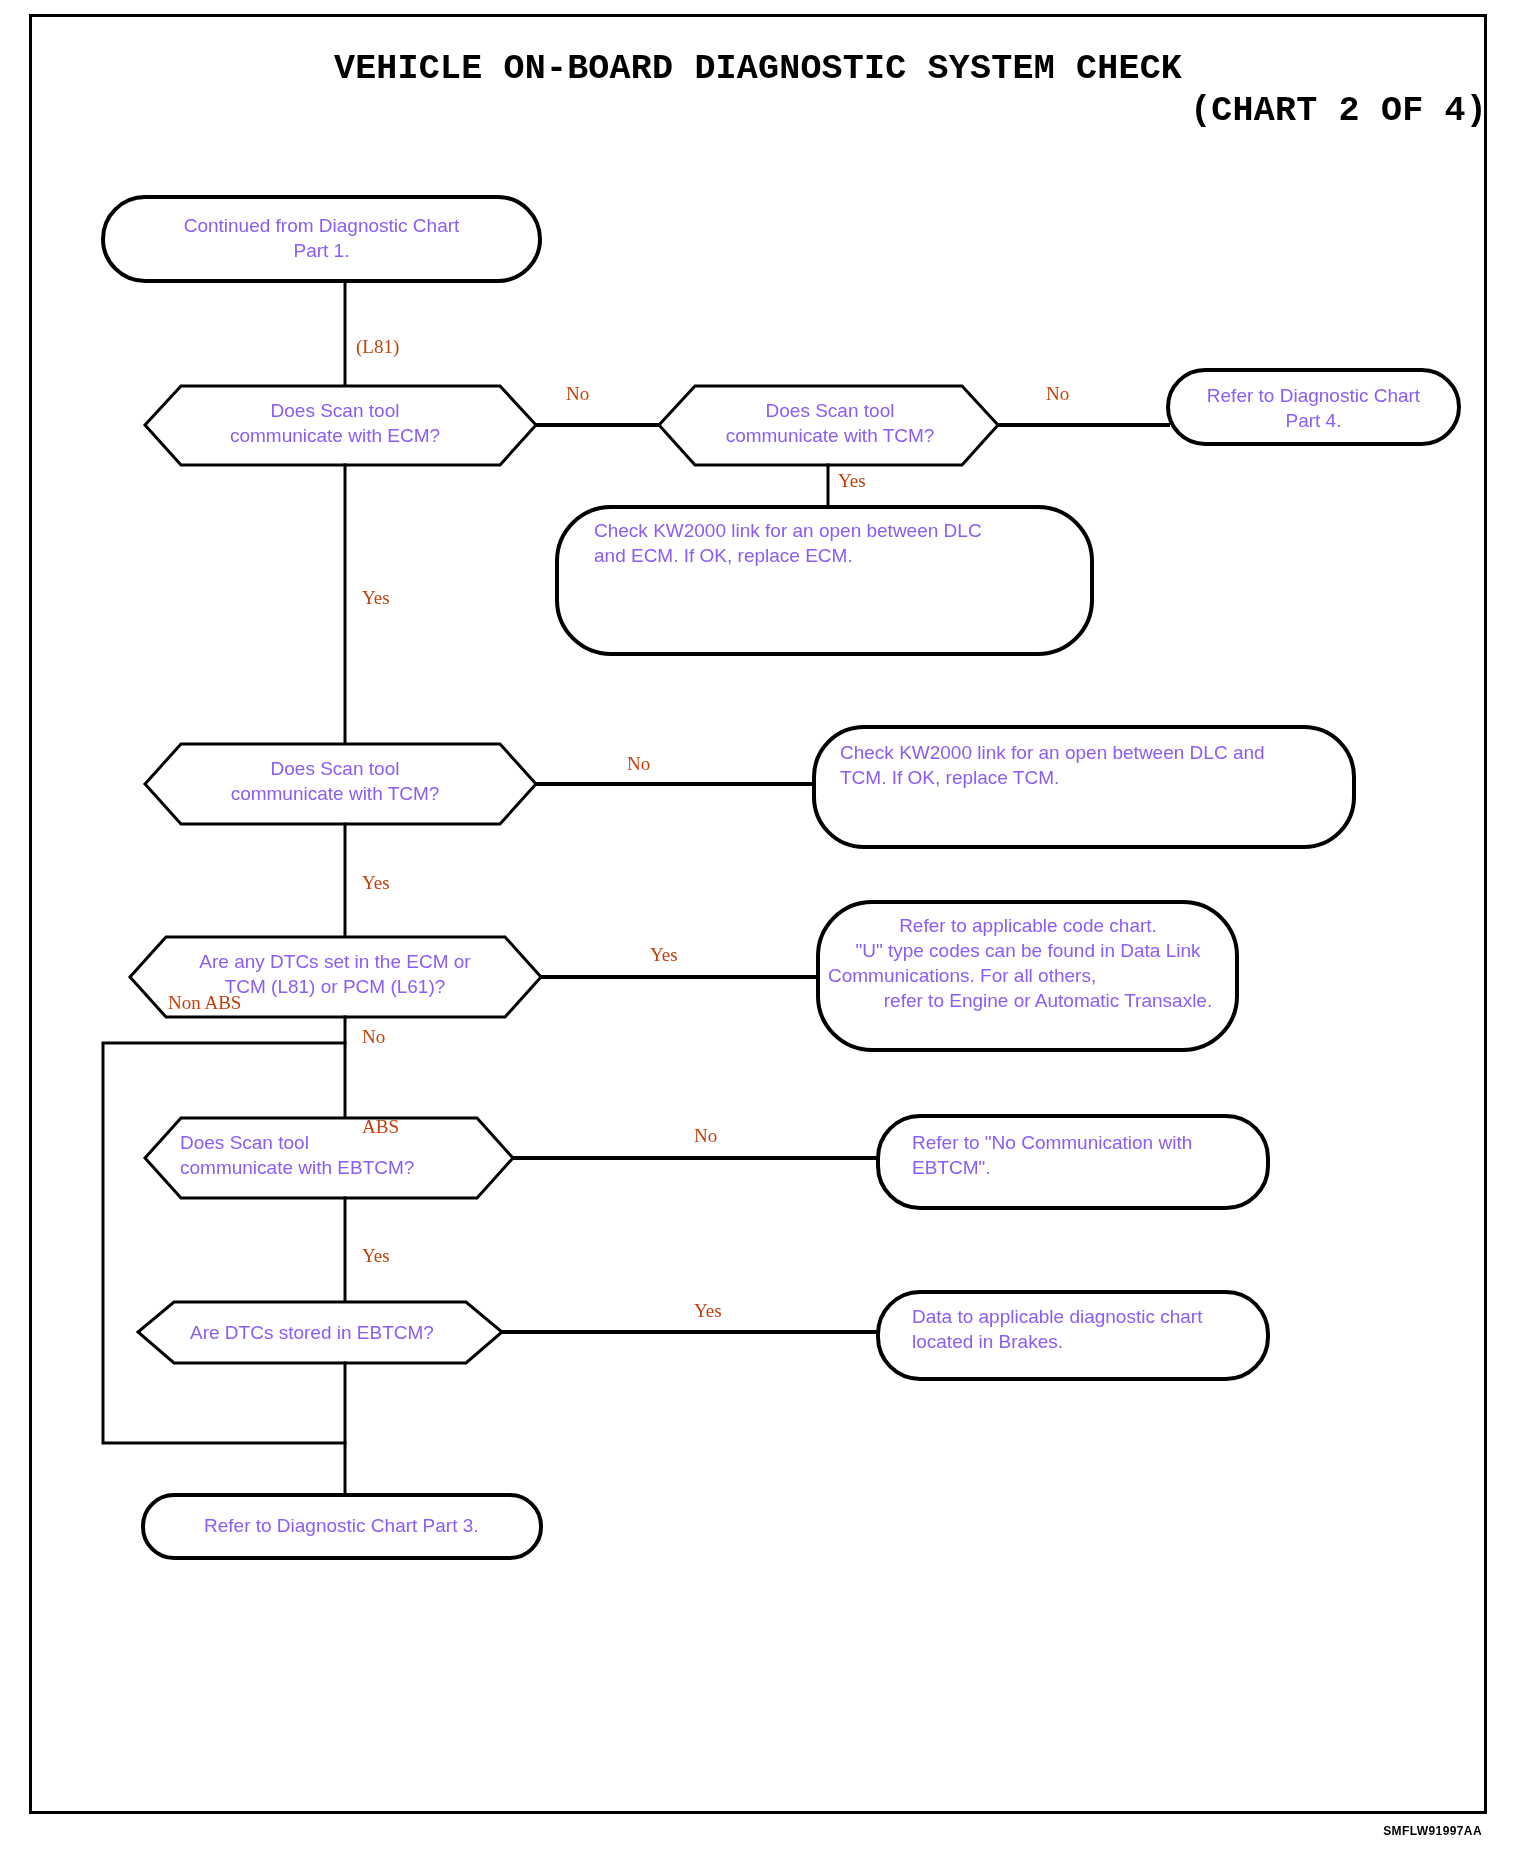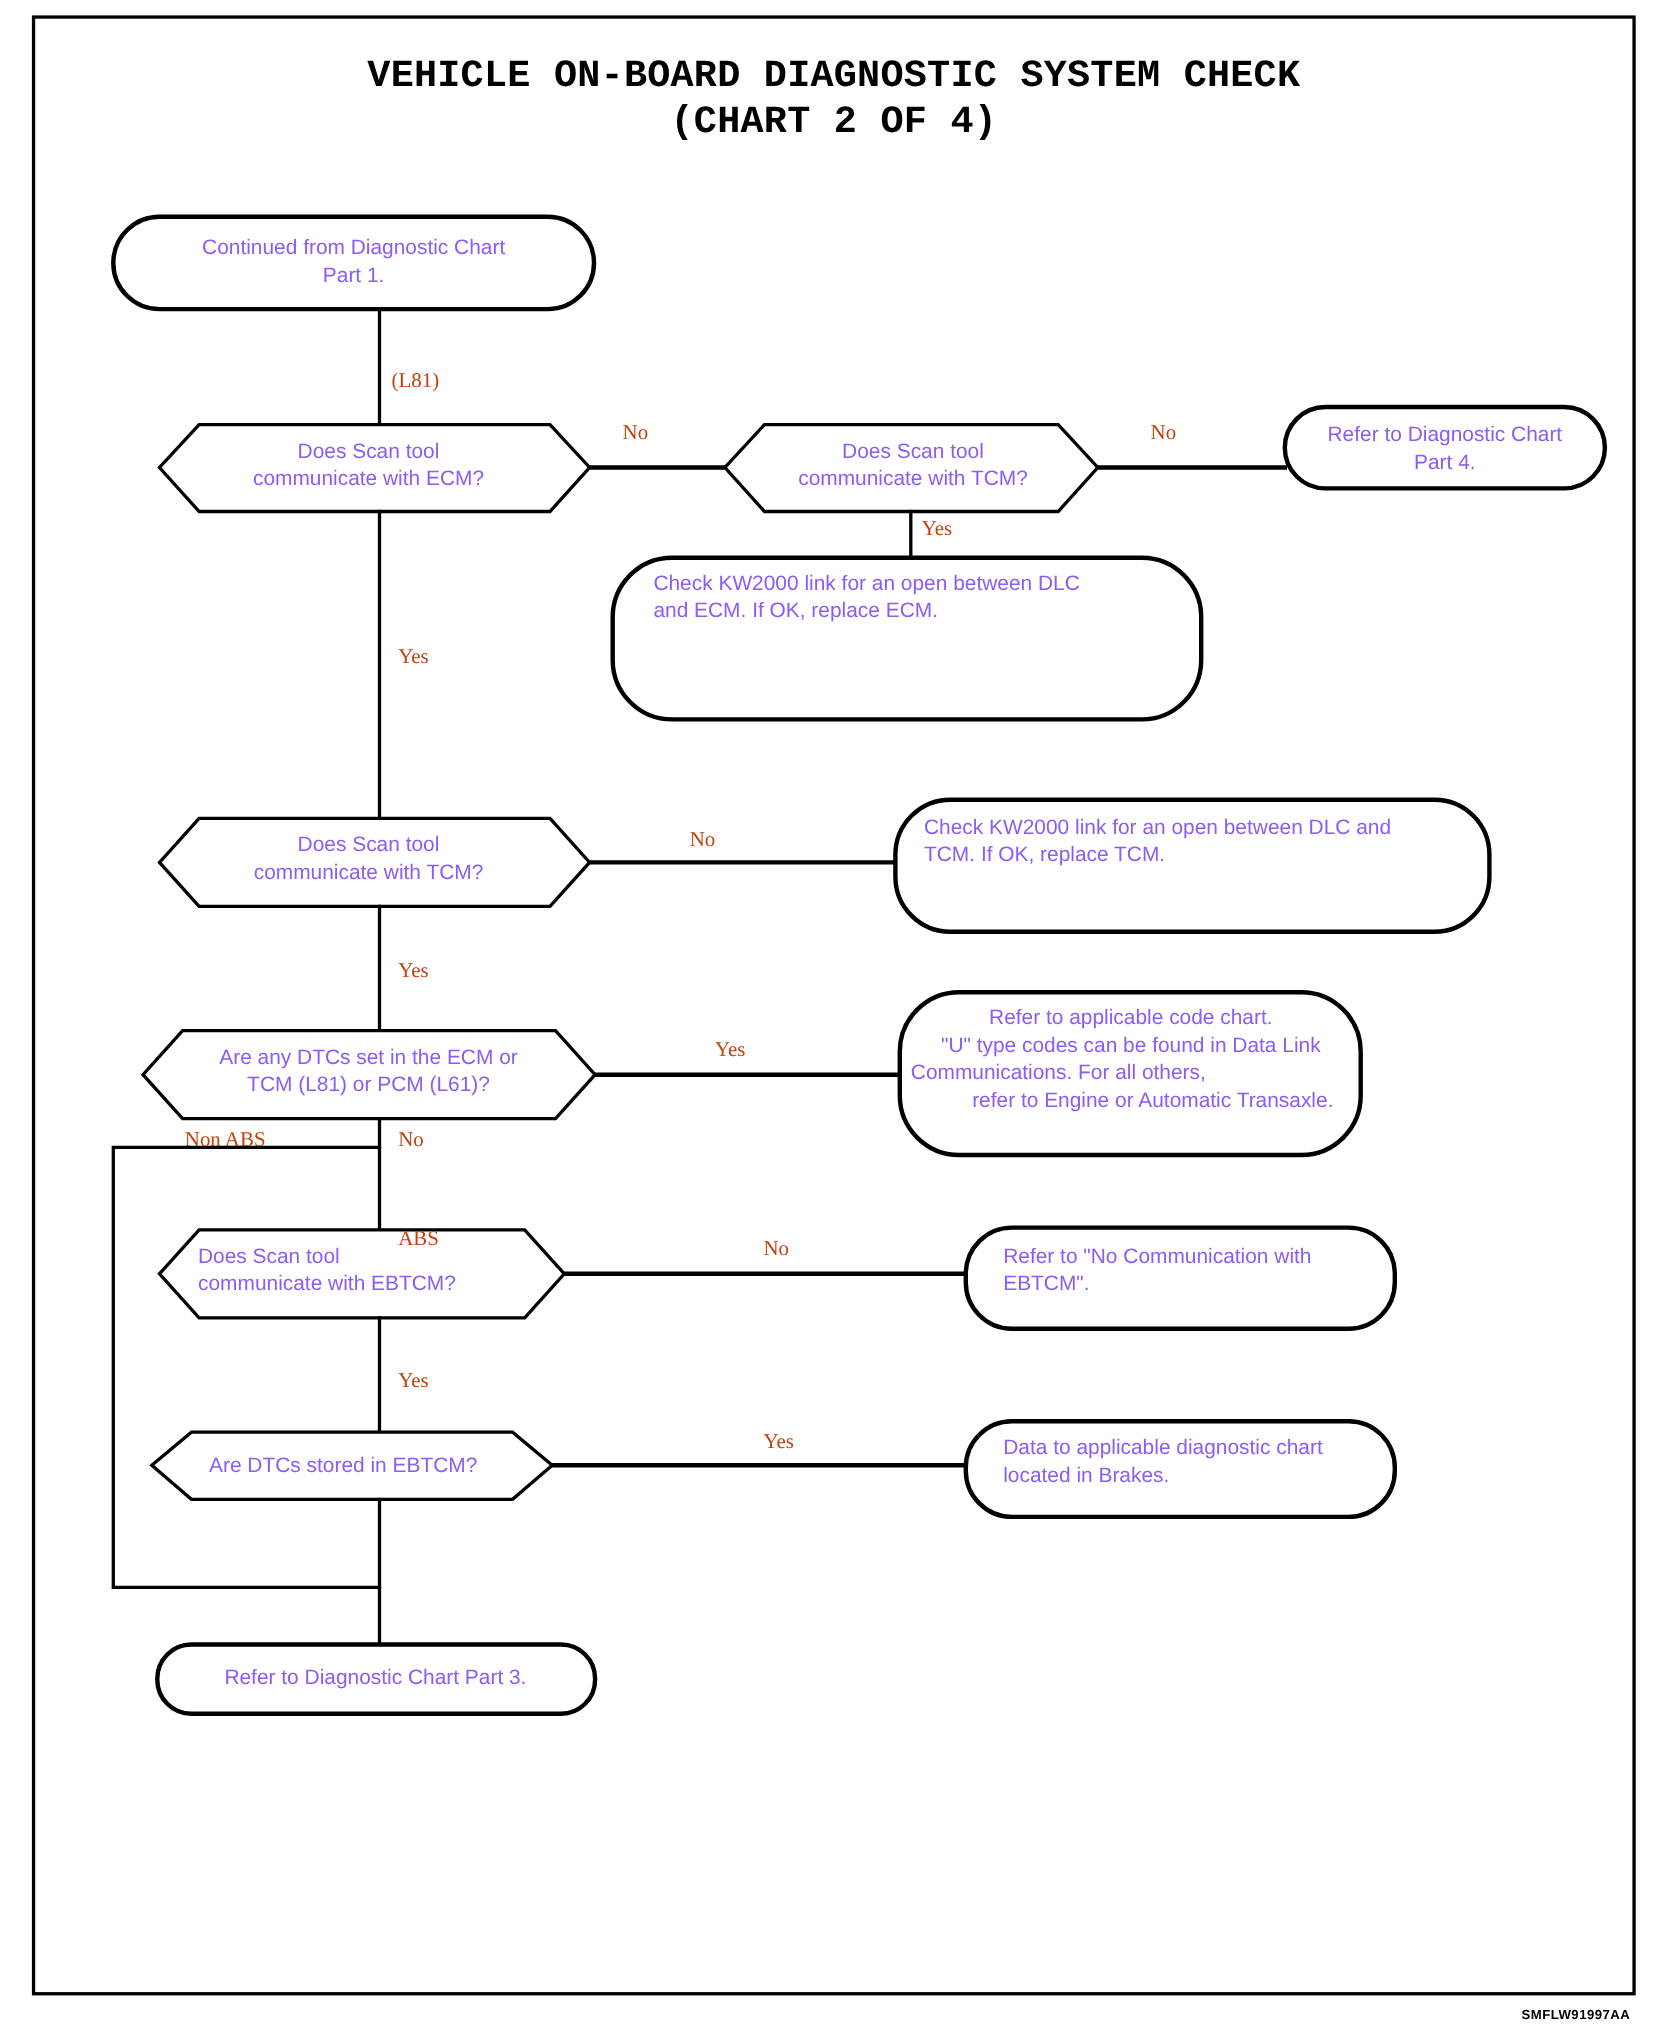--- a/index.html
+++ b/index.html
@@ -40,7 +40,7 @@
     line-height: 42px;
     letter-spacing: 0.2px;
   }
-  #chart-title .title-line2 { display: block; }
+  #chart-title .title-line2 { display: block; text-align: right; }
 
   
   #diagram-svg {

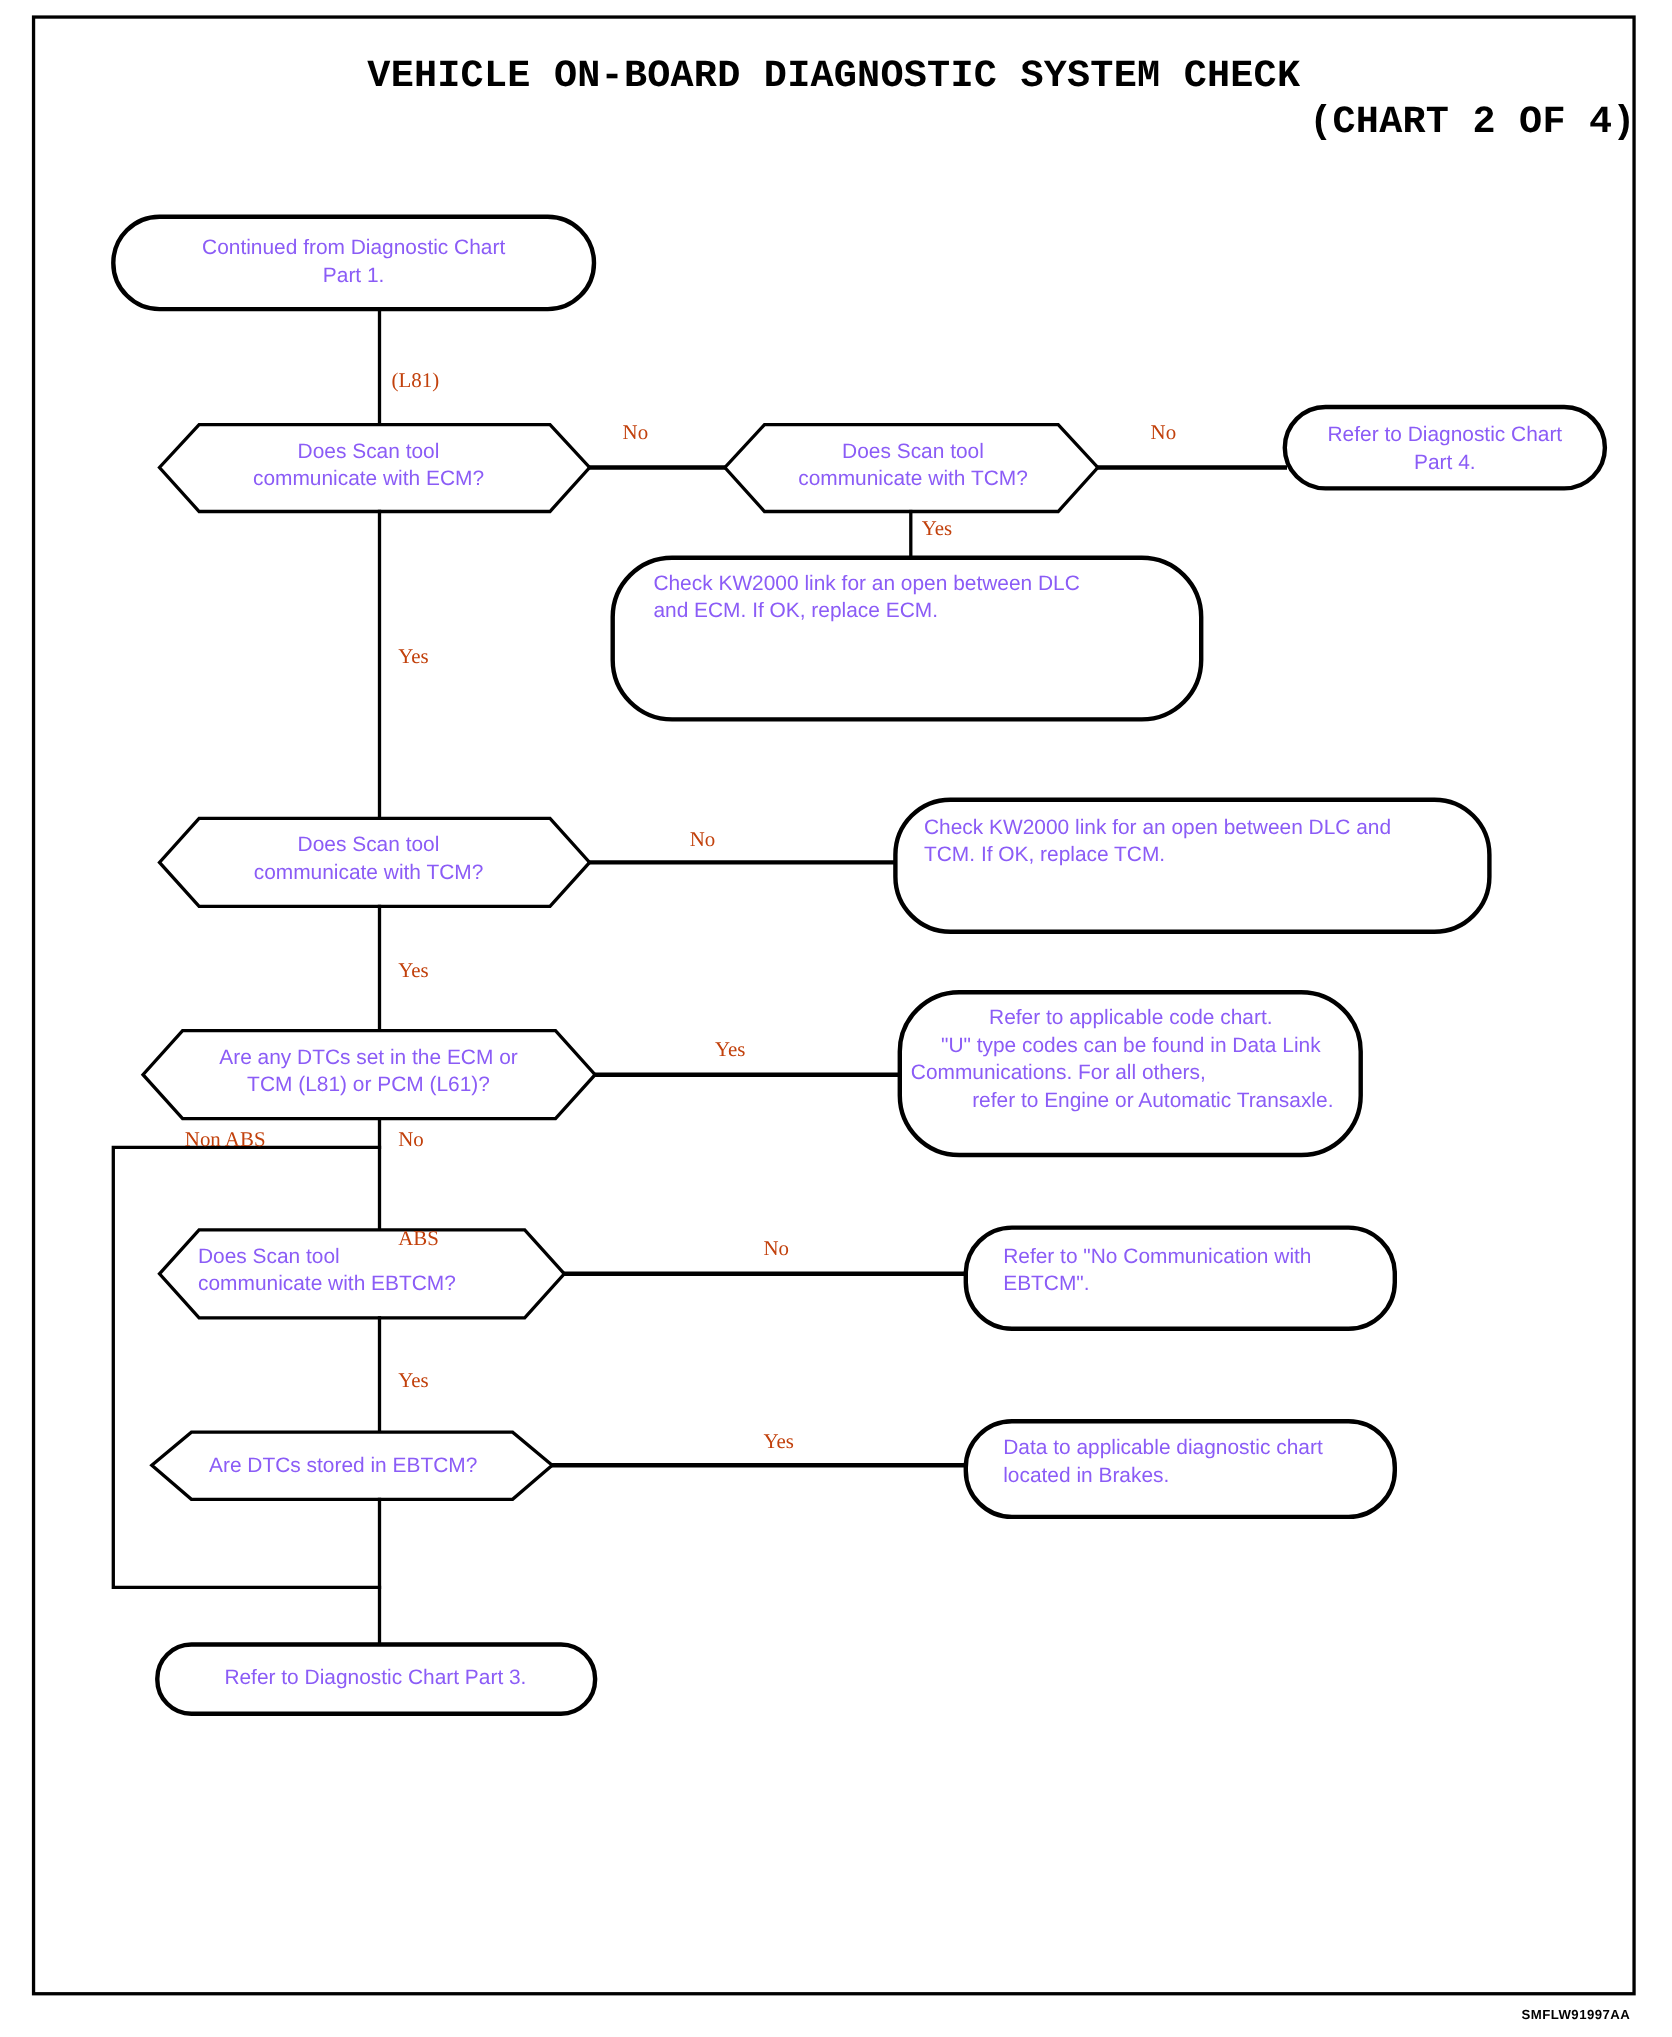--- a/index.html
+++ b/index.html
@@ -240,7 +240,7 @@
 
   <div class="edge-label" style="left:362px; top:1078px;margin-top:38px;">ABS</div>
 
-  <div class="edge-label" style="left:168px; top:1026px;">Non ABS</div>
+  <div class="edge-label" style="left:168px; top:992px;">Non ABS</div>
 
   <div class="edge-label" style="left:694px; top:1125px;">No</div>
 

